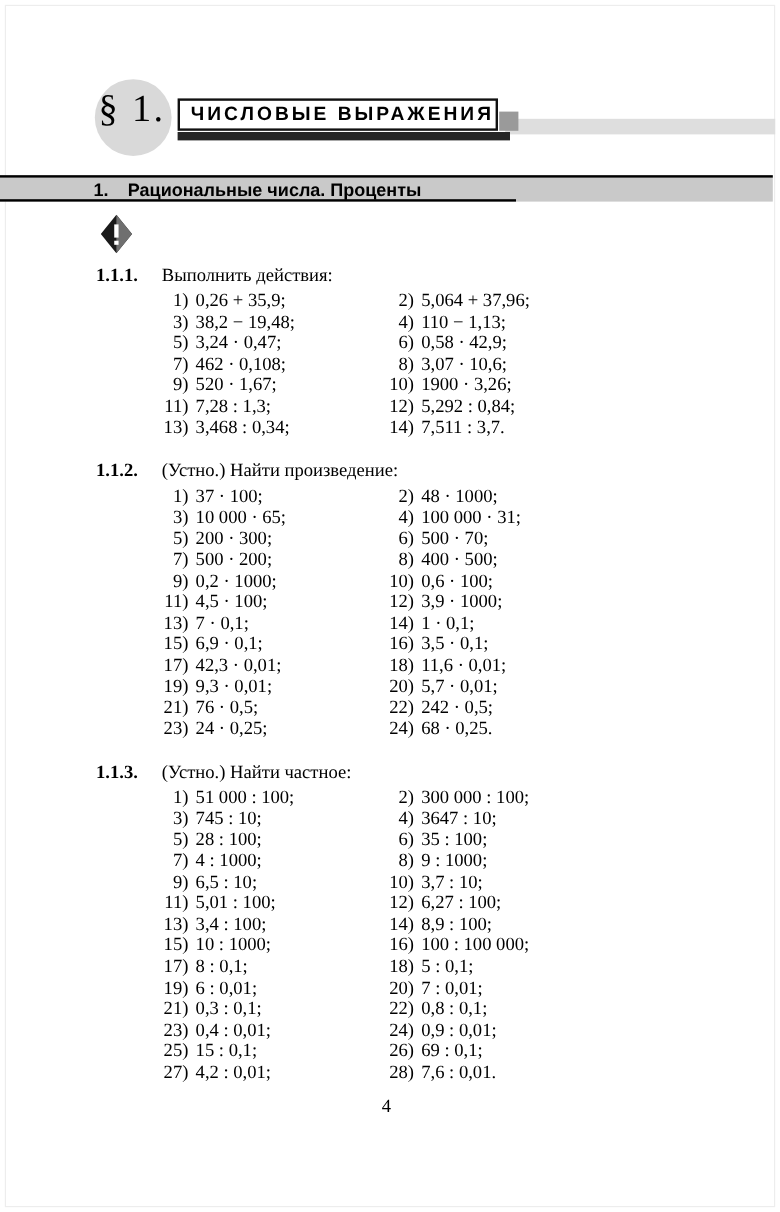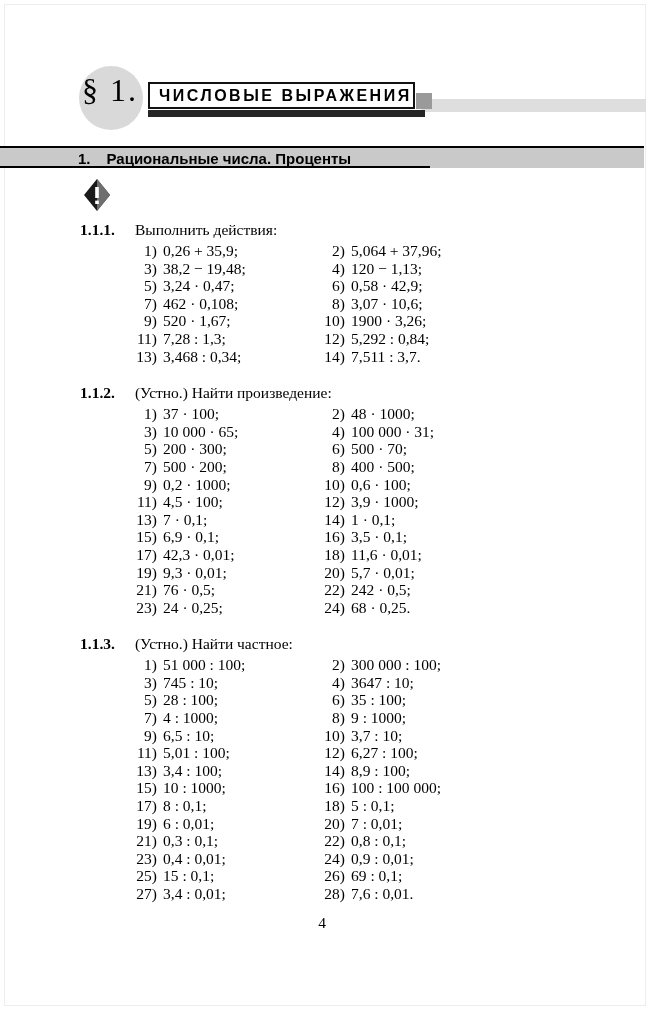--- a/index.html
+++ b/index.html
@@ -94,7 +94,7 @@
           <span class="it-num">3)</span>
           <span class="it-text">38,2 − 19,48;</span>
           <span class="it-num">4)</span>
-          <span class="it-text">120 − 1,13;</span>
+          <span class="it-text">110 − 1,13;</span>
           <span class="it-num">5)</span>
           <span class="it-text">3,24 · 0,47;</span>
           <span class="it-num">6)</span>

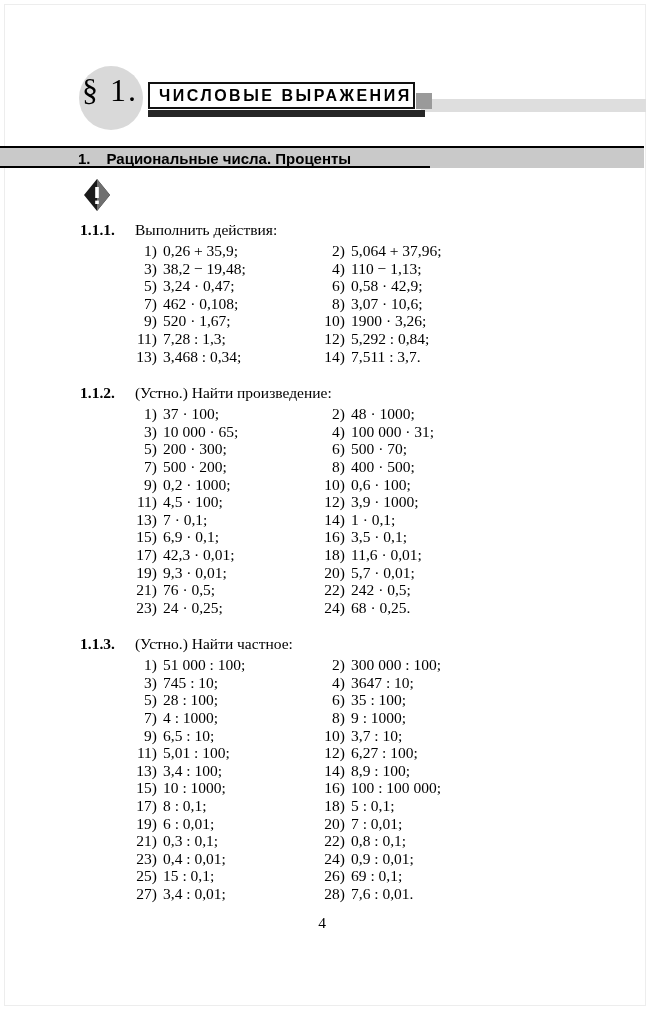--- a/index.html
+++ b/index.html
@@ -226,7 +226,7 @@
           <span class="it-num">26)</span>
           <span class="it-text">69 : 0,1;</span>
           <span class="it-num">27)</span>
-          <span class="it-text">3,4 : 0,01;</span>
+          <span class="it-text">4,2 : 0,01;</span>
           <span class="it-num">28)</span>
           <span class="it-text">7,6 : 0,01.</span>
         </div>

